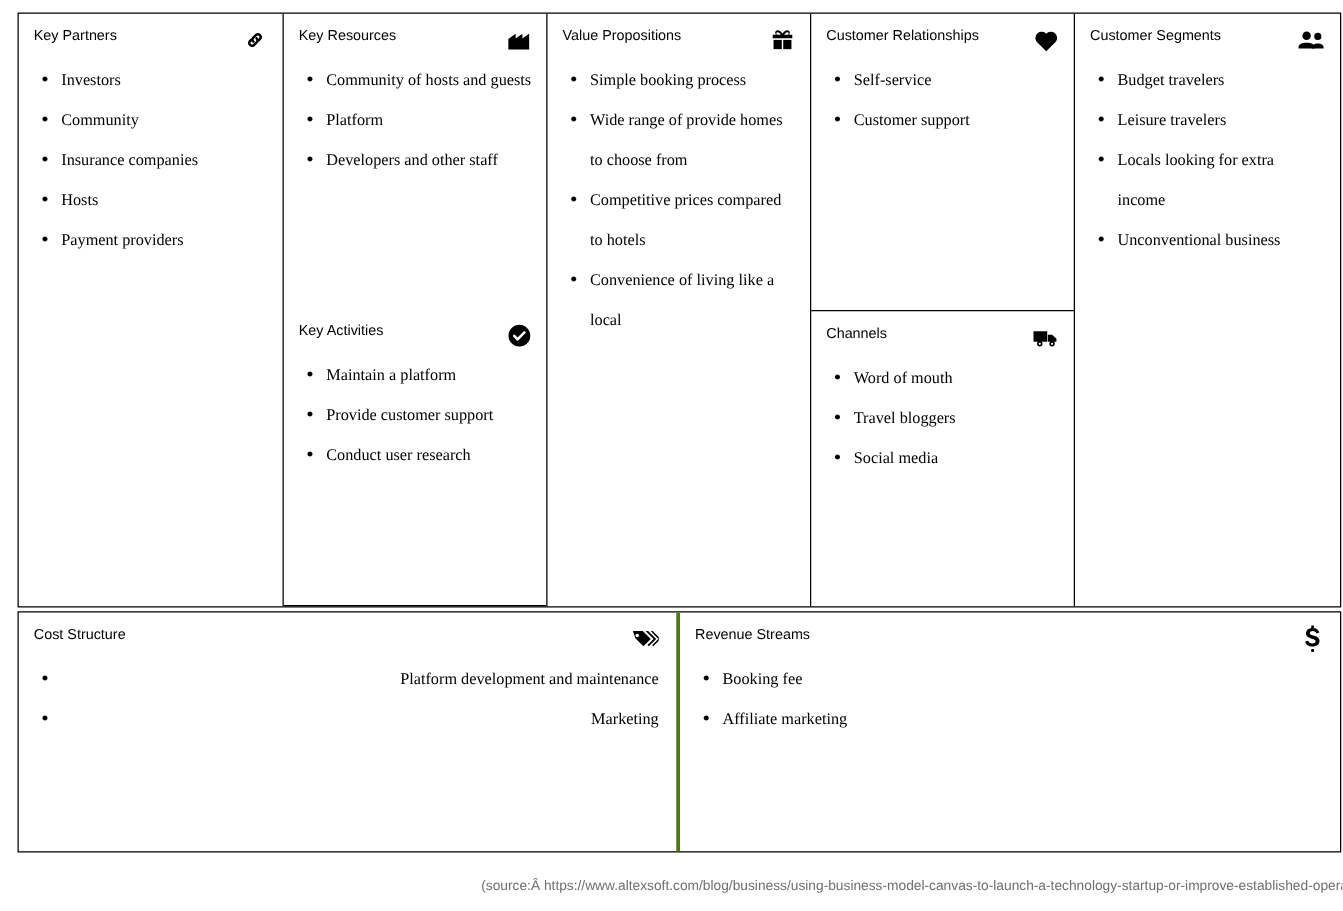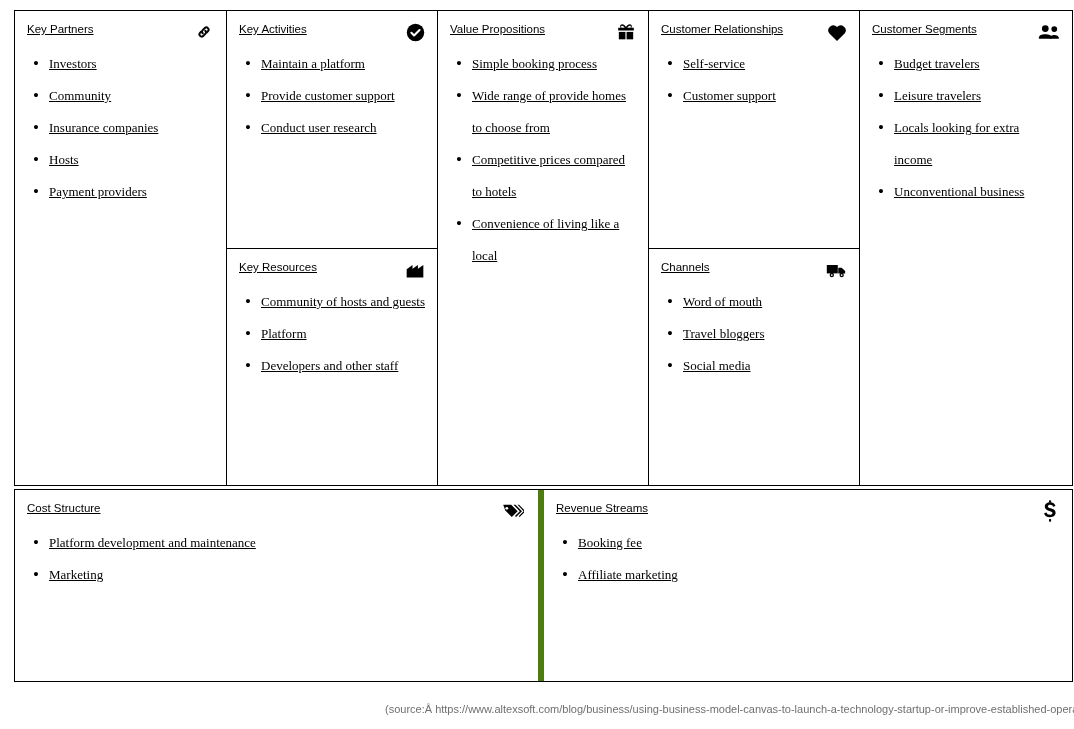--- a/index.html
+++ b/index.html
@@ -40,7 +40,6 @@
     display: flex;
     flex-direction: column;
     min-width: 0;
-    text-decoration: underline;
   }
   .col-divider { border-right: 1px solid #000000; }
 

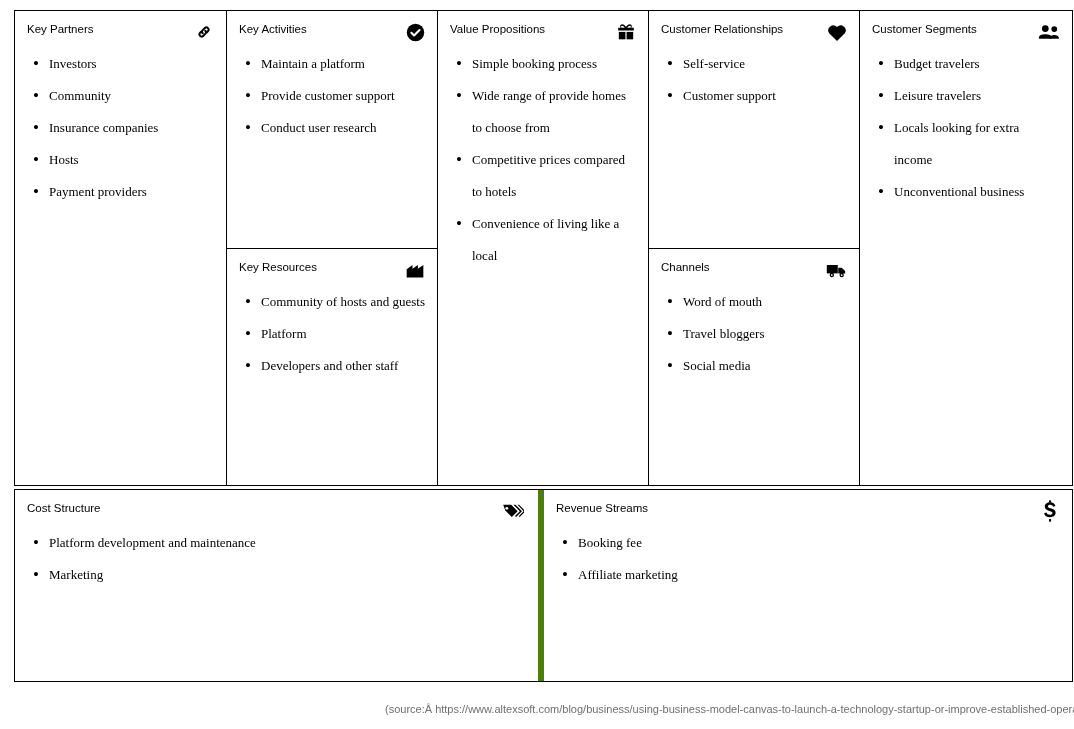--- a/index.html
+++ b/index.html
@@ -177,6 +177,21 @@
     </div>
 
     <div class="col col-ka col-divider">
+      <div class="cell cell-half-bottom">
+        <div class="cell-head">
+          <div class="cell-title">Key Resources</div>
+          <div class="cell-icon">
+            <svg width="20" height="18" viewBox="0 0 24 20" fill="currentColor" aria-hidden="true">
+              <path d="M2 19h20V4l-6.5 4.6V4L9 8.6V4L2 9.1z"></path>
+            </svg>
+          </div>
+        </div>
+        <ul class="items">
+          <li>Community of hosts and guests</li>
+          <li>Platform</li>
+          <li>Developers and other staff</li>
+        </ul>
+      </div>
       <div class="cell cell-half-top">
         <div class="cell-head">
           <div class="cell-title">Key Activities</div>
@@ -191,21 +206,6 @@
           <li>Maintain a platform</li>
           <li>Provide customer support</li>
           <li>Conduct user research</li>
-        </ul>
-      </div>
-      <div class="cell cell-half-bottom">
-        <div class="cell-head">
-          <div class="cell-title">Key Resources</div>
-          <div class="cell-icon">
-            <svg width="20" height="18" viewBox="0 0 24 20" fill="currentColor" aria-hidden="true">
-              <path d="M2 19h20V4l-6.5 4.6V4L9 8.6V4L2 9.1z"></path>
-            </svg>
-          </div>
-        </div>
-        <ul class="items">
-          <li>Community of hosts and guests</li>
-          <li>Platform</li>
-          <li>Developers and other staff</li>
         </ul>
       </div>
     </div>

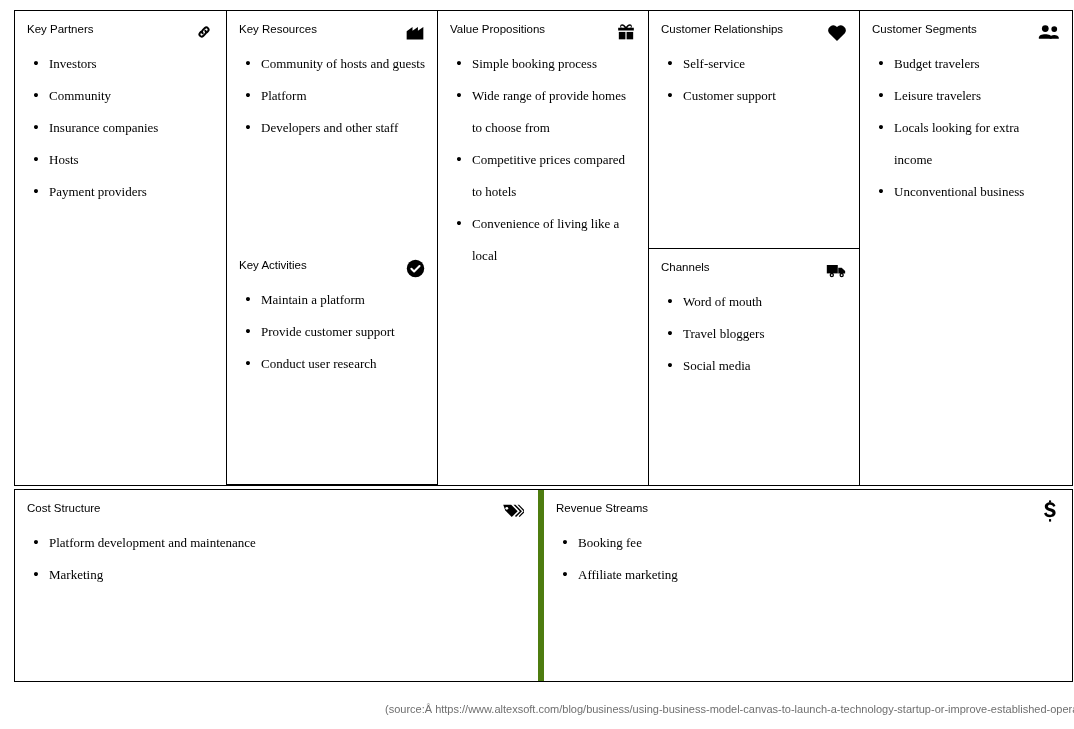--- a/index.html
+++ b/index.html
@@ -124,7 +124,8 @@
   }
   .col-cost {
     width: 529px;
-    border-right: 6px solid #4d7c0f;
+    border-right: 3px solid #4d7c0f;
+    text-align: right;
   }
   .col-rev { flex: 1 1 auto; }
   .cell-wide {

